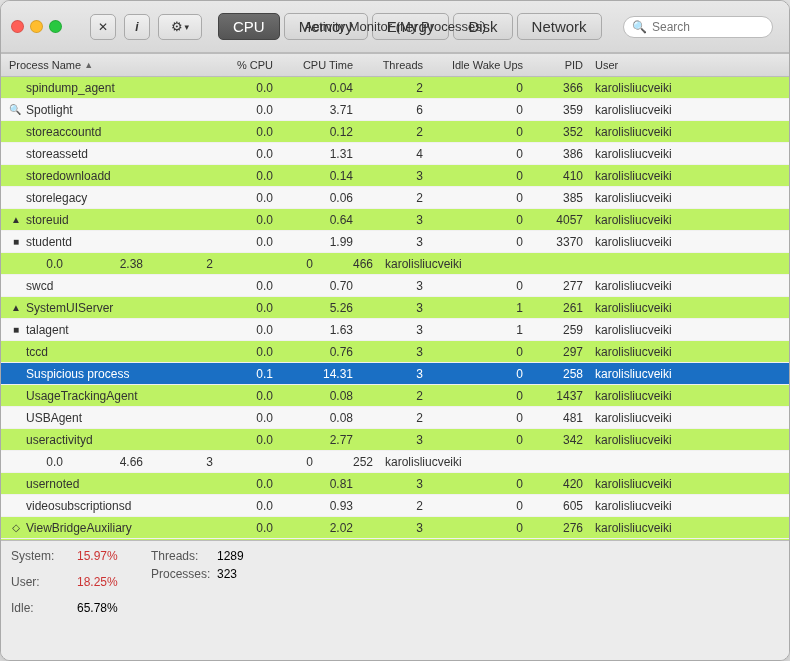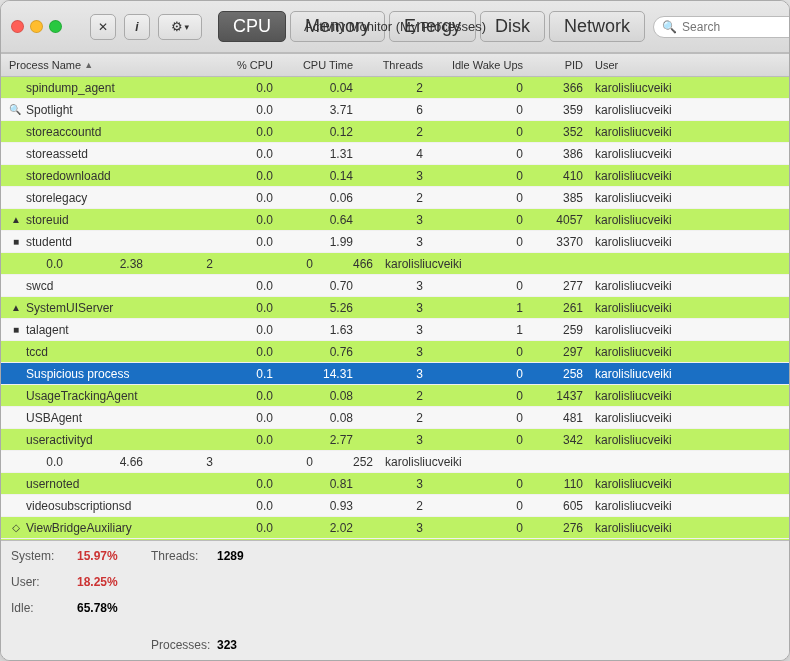--- a/index.html
+++ b/index.html
@@ -102,7 +102,7 @@
       background: linear-gradient(to bottom, #e8e8e8, #d5d5d5);
       border: 1px solid #aaa;
       cursor: pointer;
-      font-size: 18px;
+      font-size: 15px;
       font-weight: 500;
       color: #333;
     }

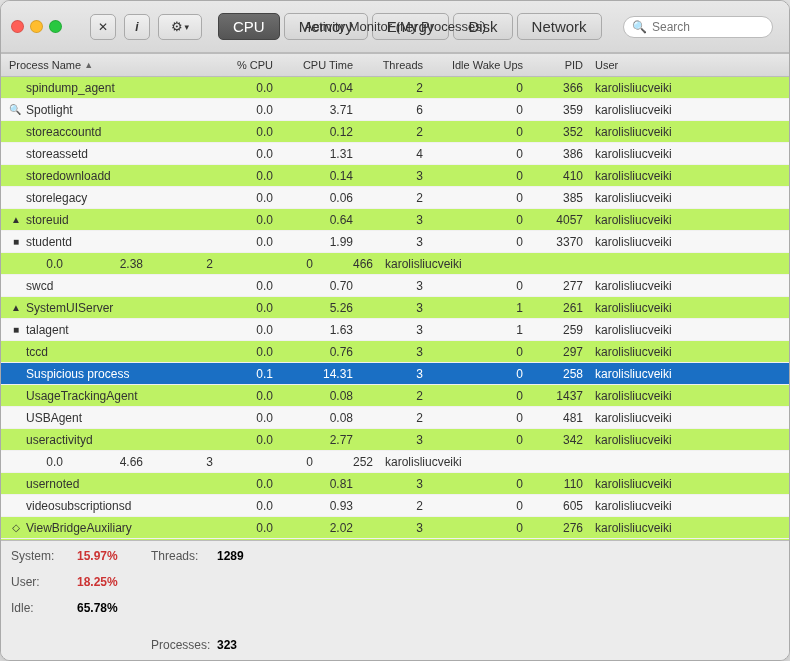--- a/index.html
+++ b/index.html
@@ -548,7 +548,7 @@
     <div class="cell cell-cputime">0.81</div>
     <div class="cell cell-threads">3</div>
     <div class="cell cell-idlewake">0</div>
-    <div class="cell cell-pid">110</div>
+    <div class="cell cell-pid">420</div>
     <div class="cell cell-user">karolisliucveiki</div>
   </div>
       <div class="table-row">

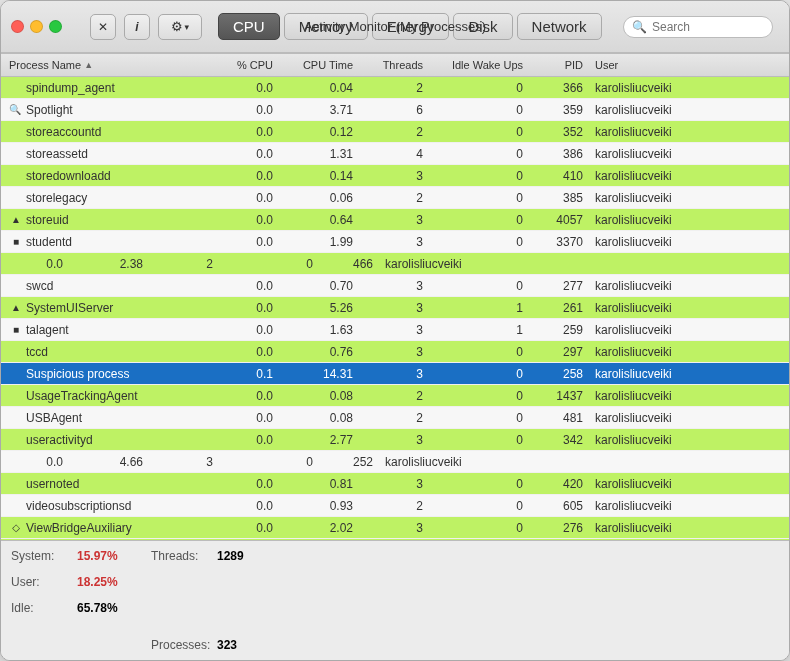--- a/index.html
+++ b/index.html
@@ -229,7 +229,7 @@
     }
     .stats-value {
       font-size: 12px;
-      font-weight: 700;
+      font-weight: 400;
     }
     .stats-value.red { color: #cc3333; }
     .cpu-load-section {

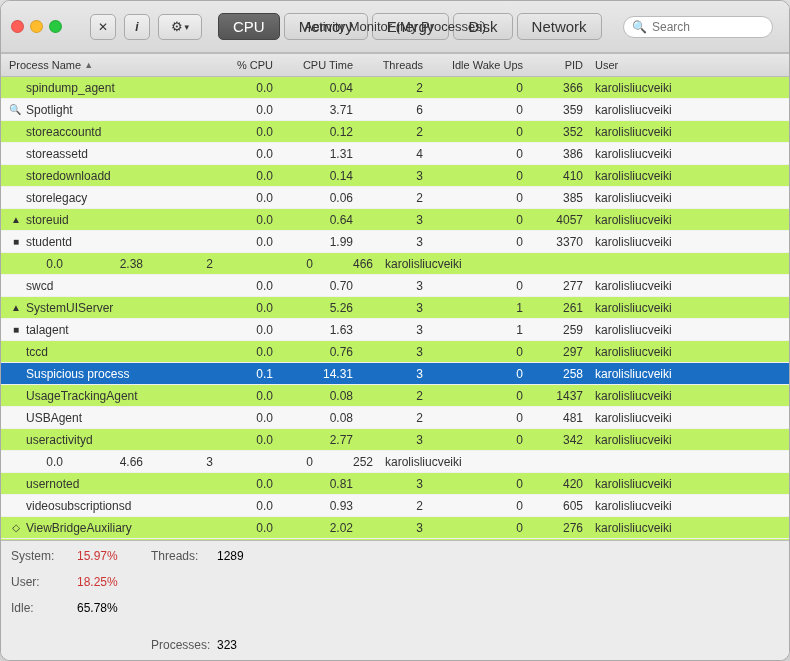--- a/index.html
+++ b/index.html
@@ -257,7 +257,6 @@
       flex-direction: column;
       gap: 4px;
       min-width: 160px;
-      justify-content: space-between;
     }
     
     .sort-arrow {

